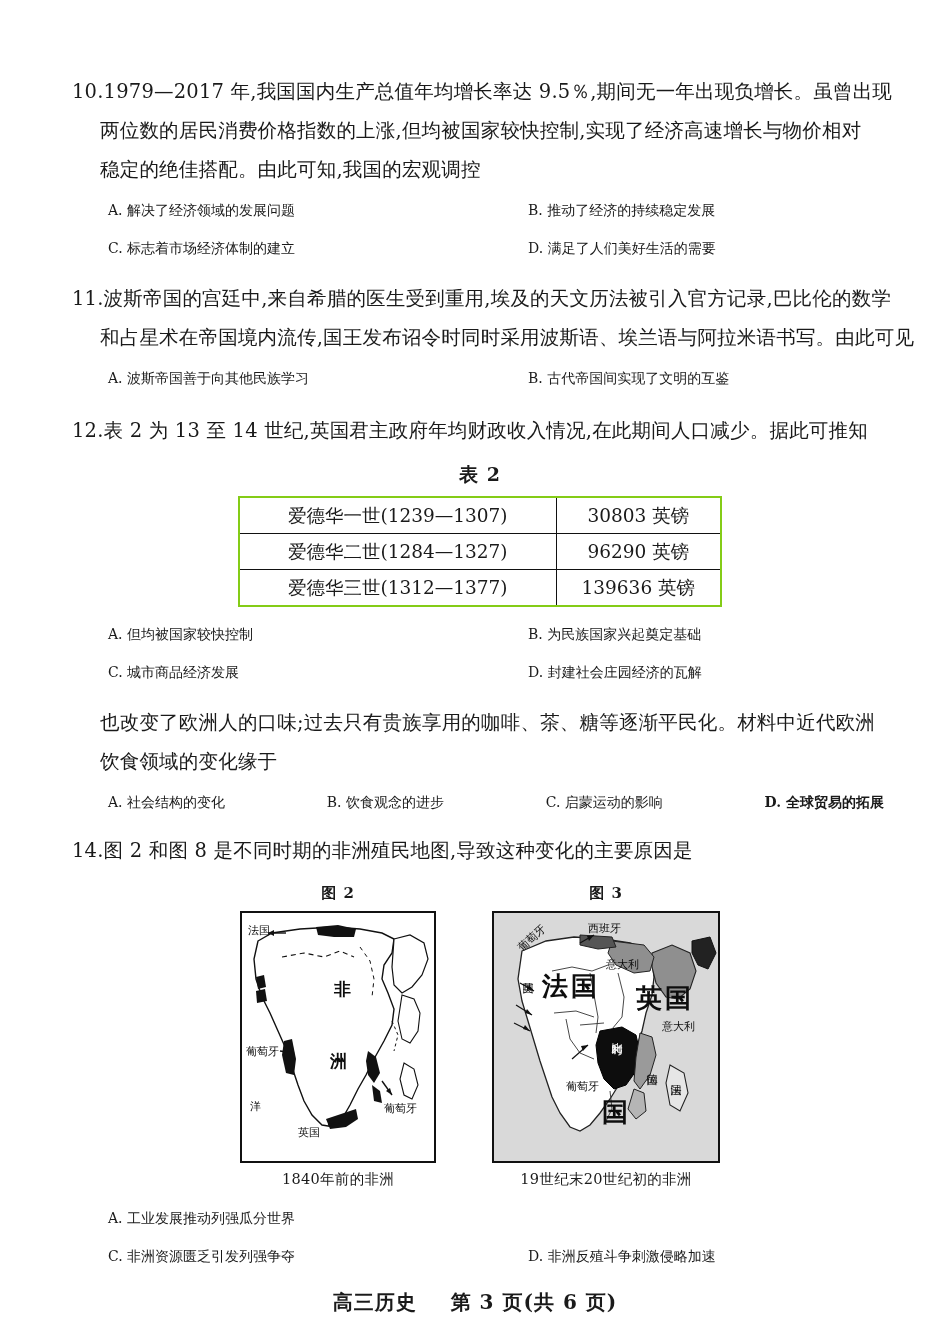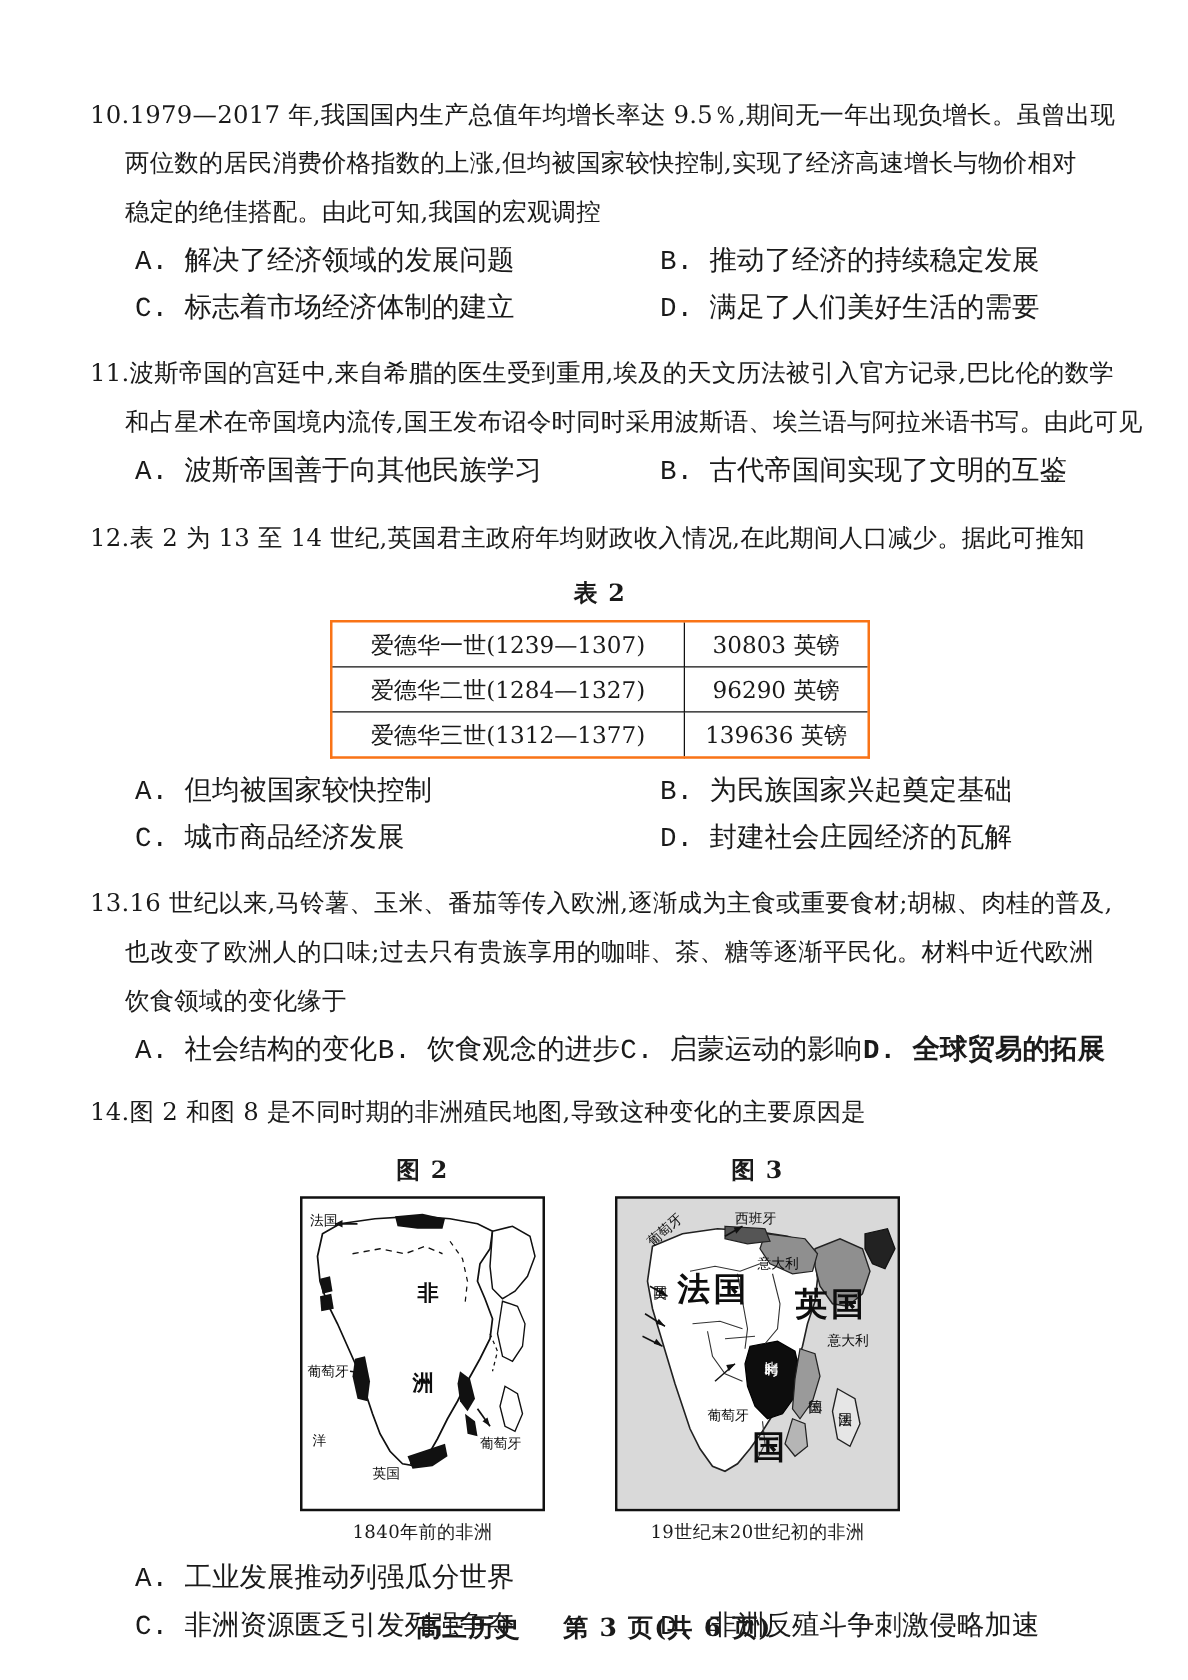--- a/index.html
+++ b/index.html
@@ -34,10 +34,9 @@
   .options { margin-top: 2px; }
   .opt-row {
     display: flex;
-    font-size: 22px;
+    font-size: 14px;
     line-height: 38px;
     white-space: nowrap;
-    font-family: Liberation Mono, monospace;
   }
   .opt-row .opt { padding-left: 36px; }
   .opt-row .opt.col2 { margin-left: auto; padding-left: 0; width: 360px; }

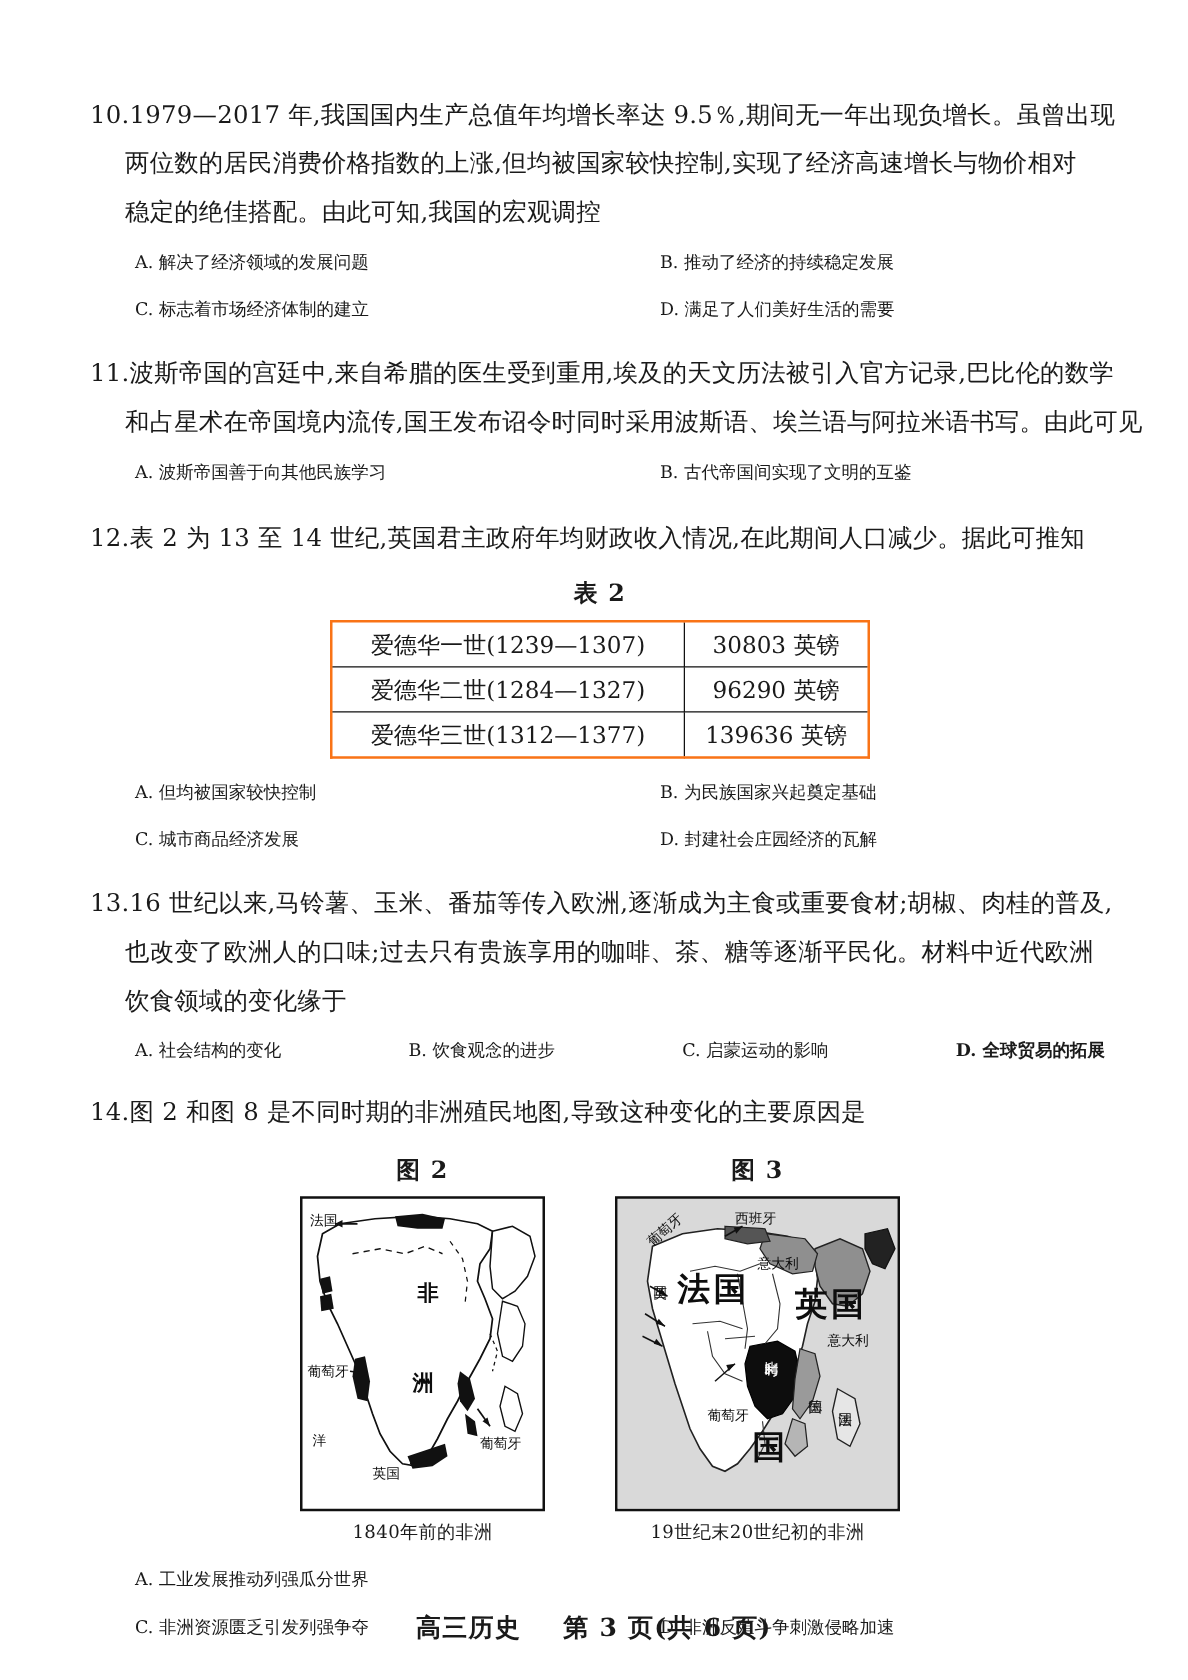--- a/index.html
+++ b/index.html
@@ -60,8 +60,8 @@
   table.data-table {
     border-collapse: collapse;
     margin: 0 auto;
-    width: 432px;
-    border: 2px solid #f97316;
+    width: 484px;
+    border: 2px solid #84cc16;
   }
   table.data-table td {
     border: 1px solid #111;

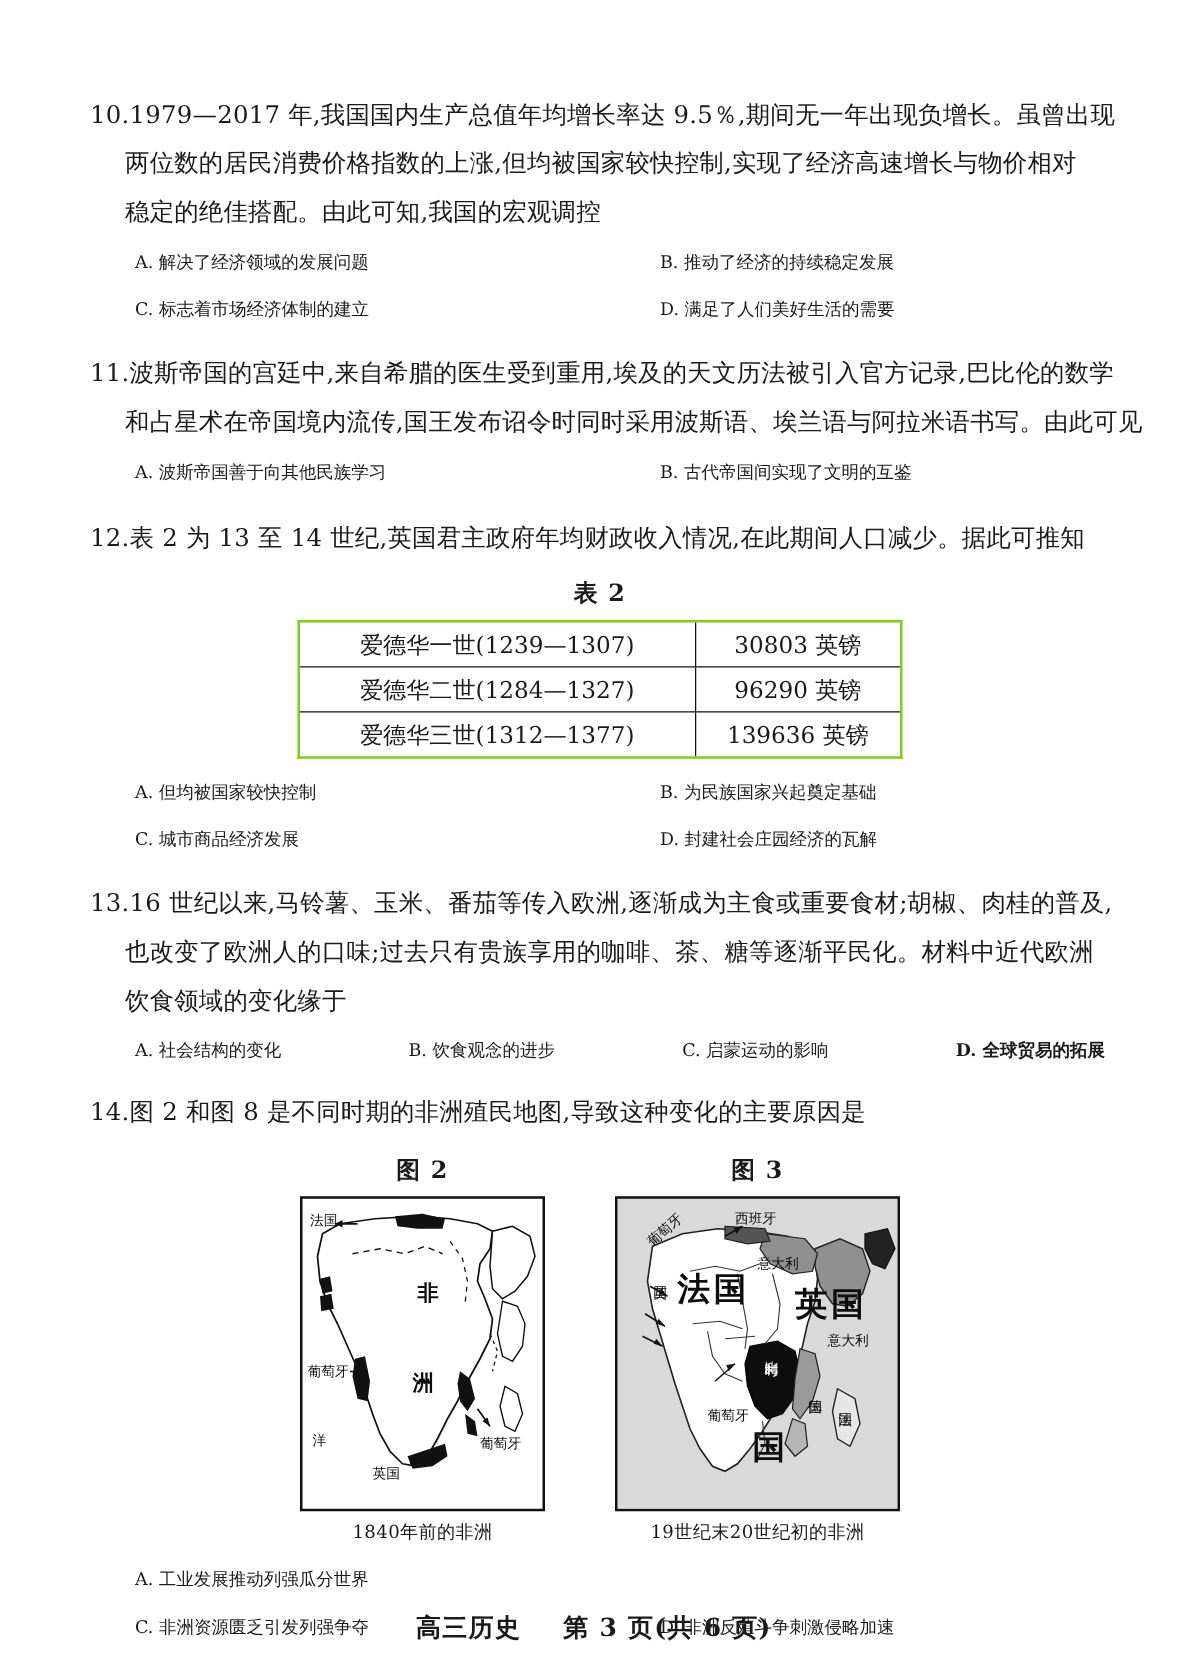--- a/index.html
+++ b/index.html
@@ -194,7 +194,6 @@
   </div>
 
   <div class="question" style="margin-top:12px;">
-    <div class="qline">13.16 世纪以来,马铃薯、玉米、番茄等传入欧洲,逐渐成为主食或重要食材;胡椒、肉桂的普及,</div>
     <div class="qline indent">也改变了欧洲人的口味;过去只有贵族享用的咖啡、茶、糖等逐渐平民化。材料中近代欧洲</div>
     <div class="qline indent">饮食领域的变化缘于</div>
     <div class="options">

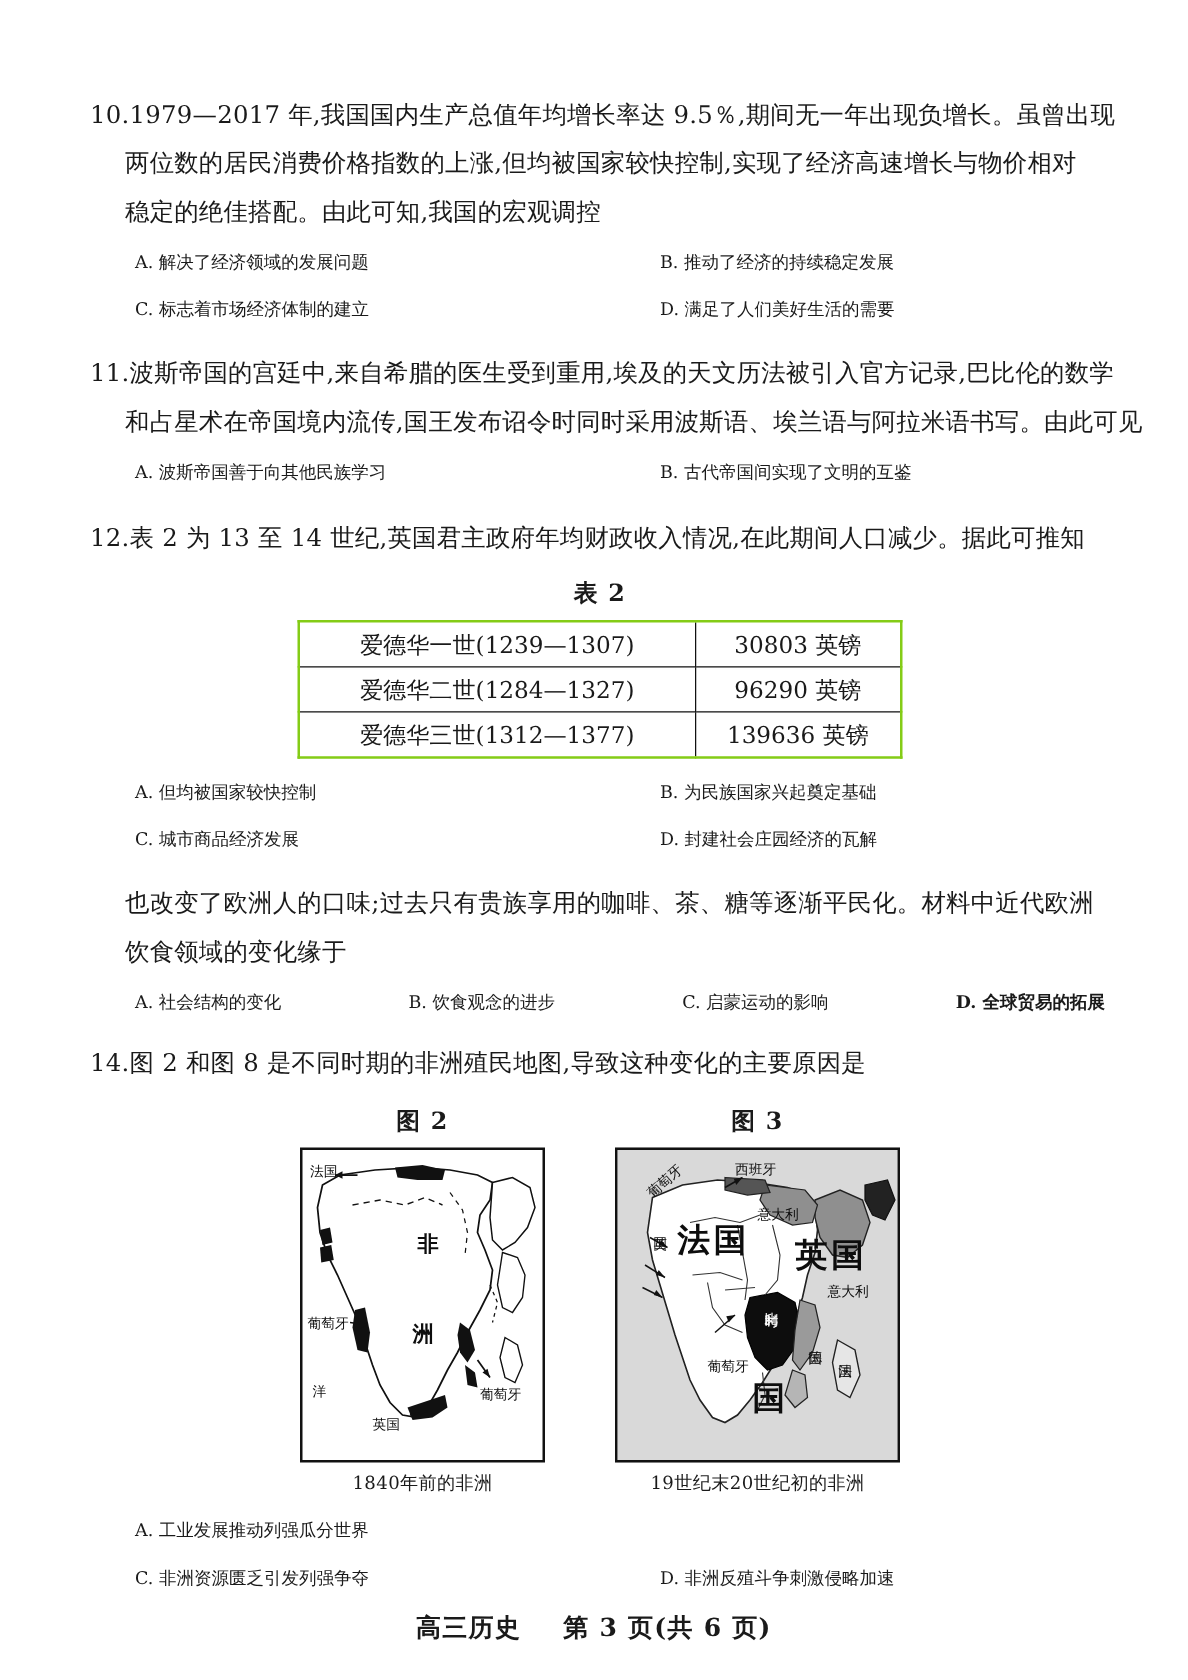--- a/index.html
+++ b/index.html
@@ -83,7 +83,7 @@
   }
   .fig-block { text-align: center; }
   .fig-label {
-    font-size: 19px;
+    font-size: 15px;
     font-weight: bold;
     letter-spacing: 1px;
     margin-bottom: 8px;

